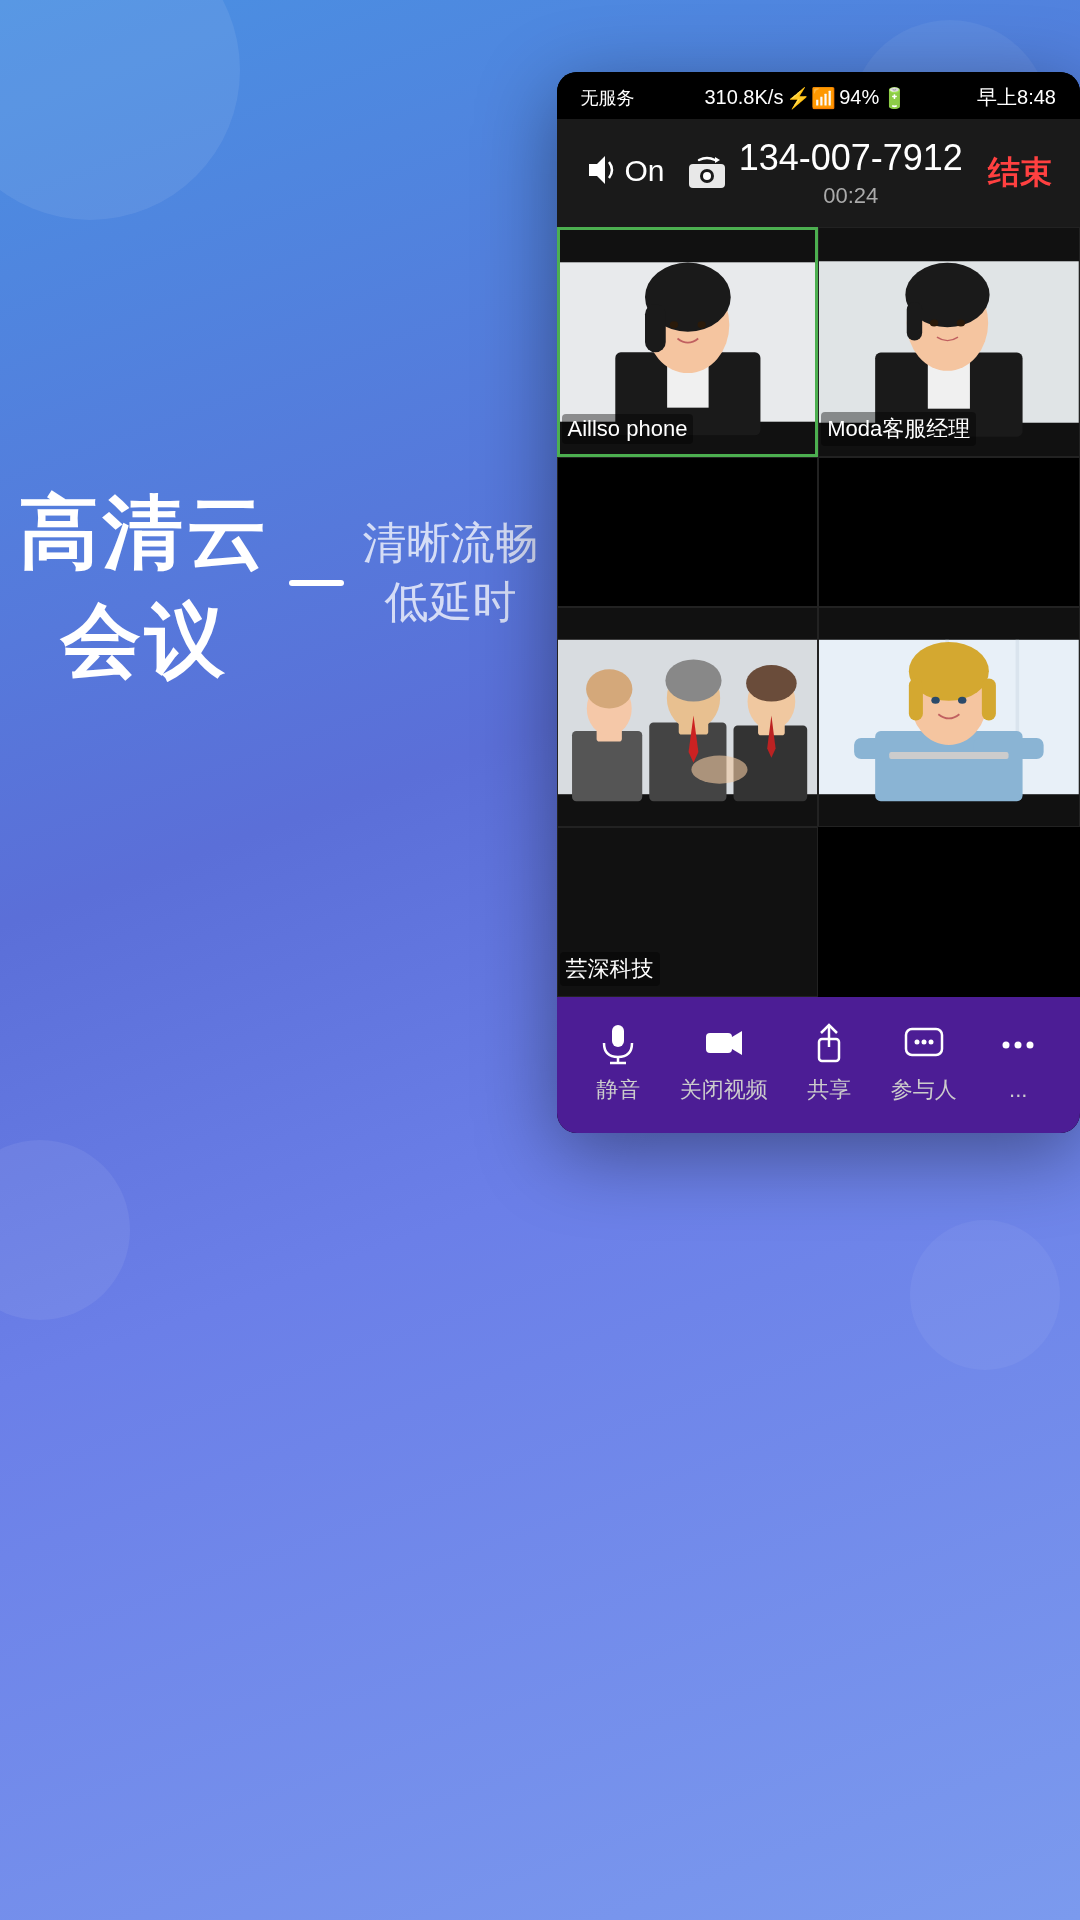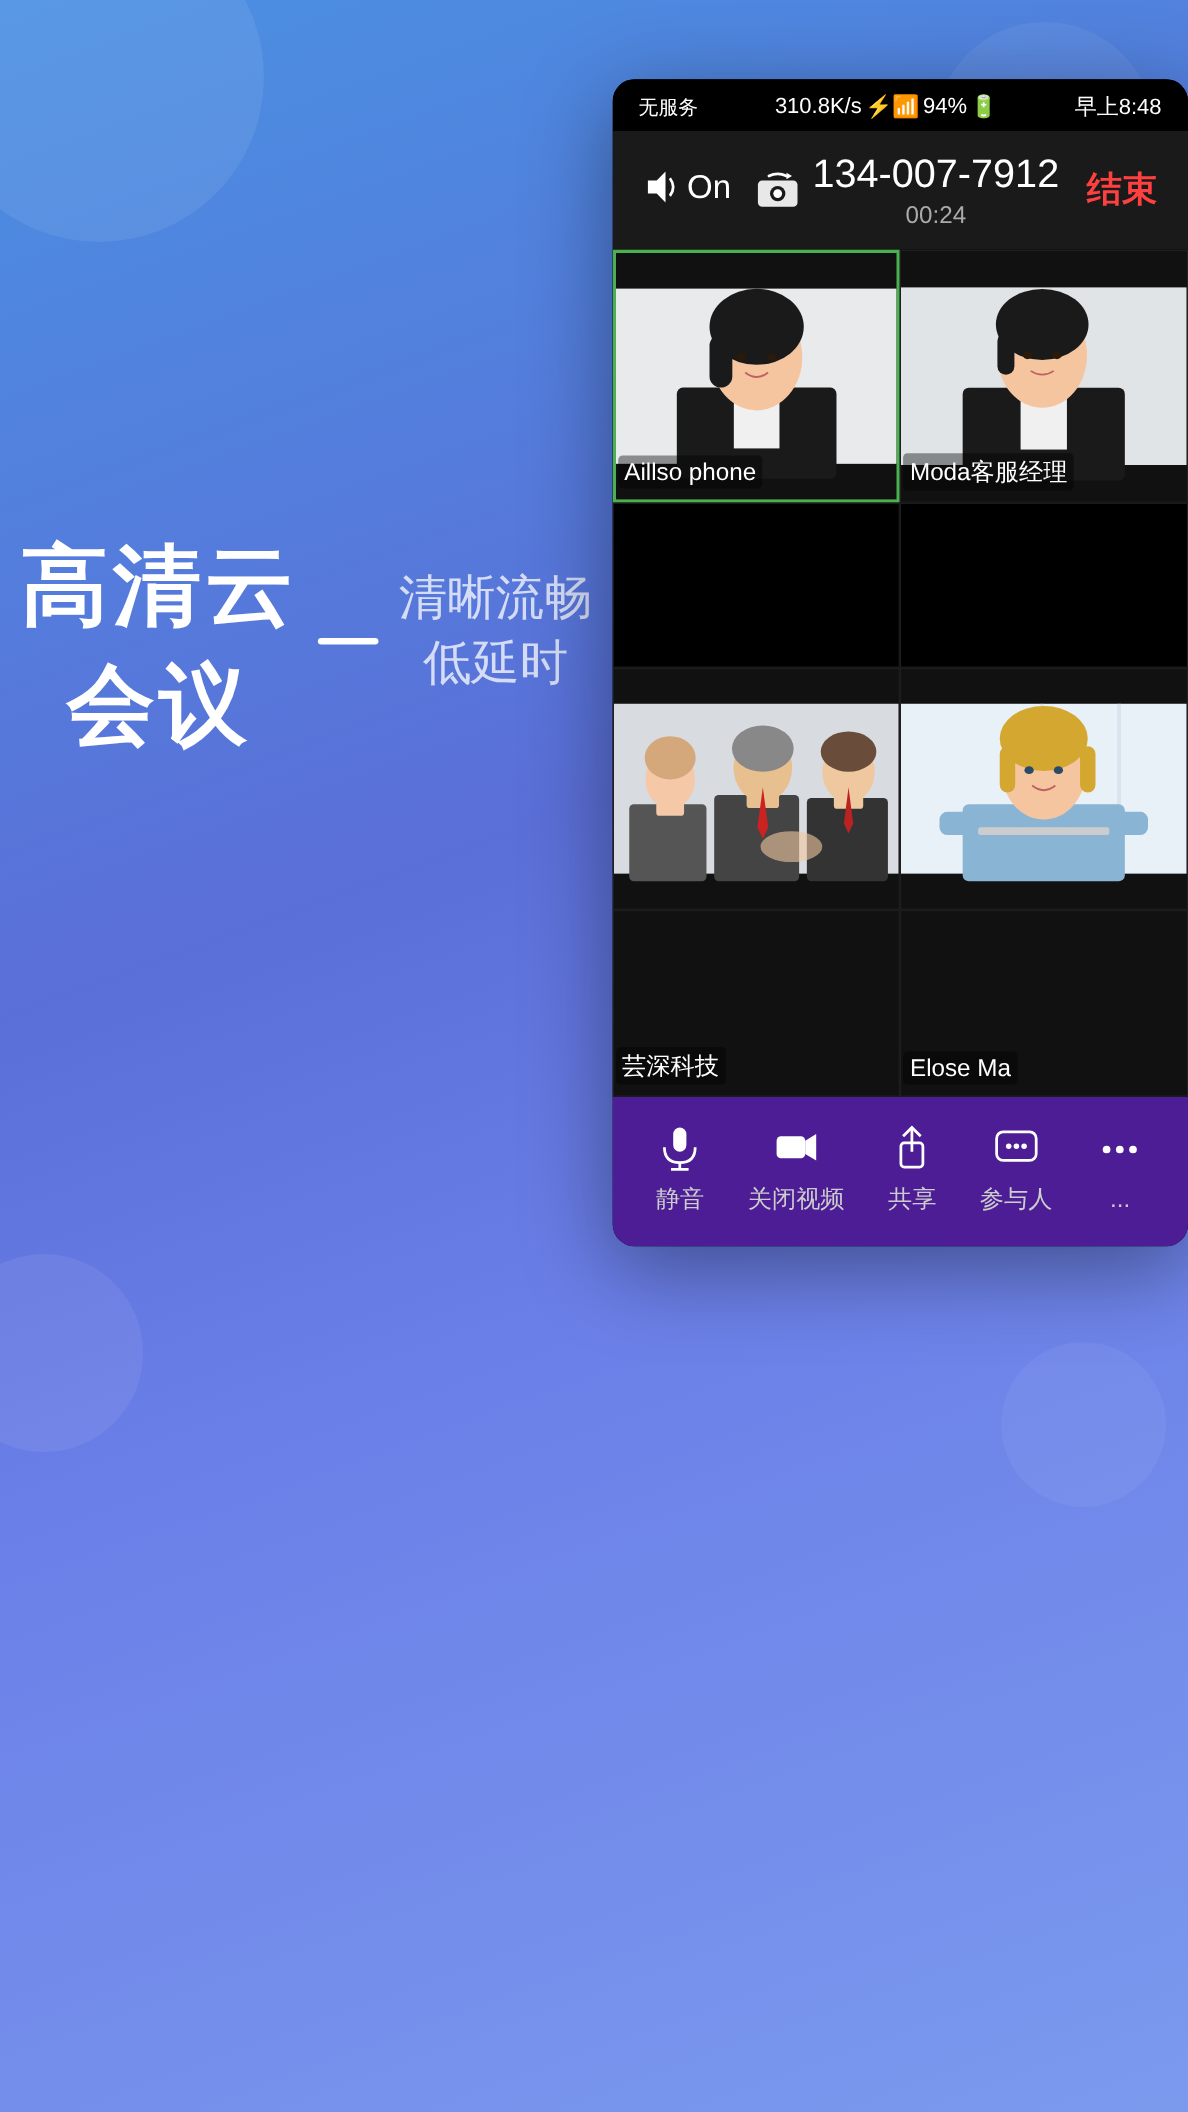--- a/index.html
+++ b/index.html
@@ -362,9 +362,6 @@
         <span class="participant-label">芸深科技</span>
       </div>
 
-      <div class="video-cell" style="height:170px;background:#111;">
-        <span class="participant-label">Elose Ma</span>
-      </div>
 
     </div>
 

